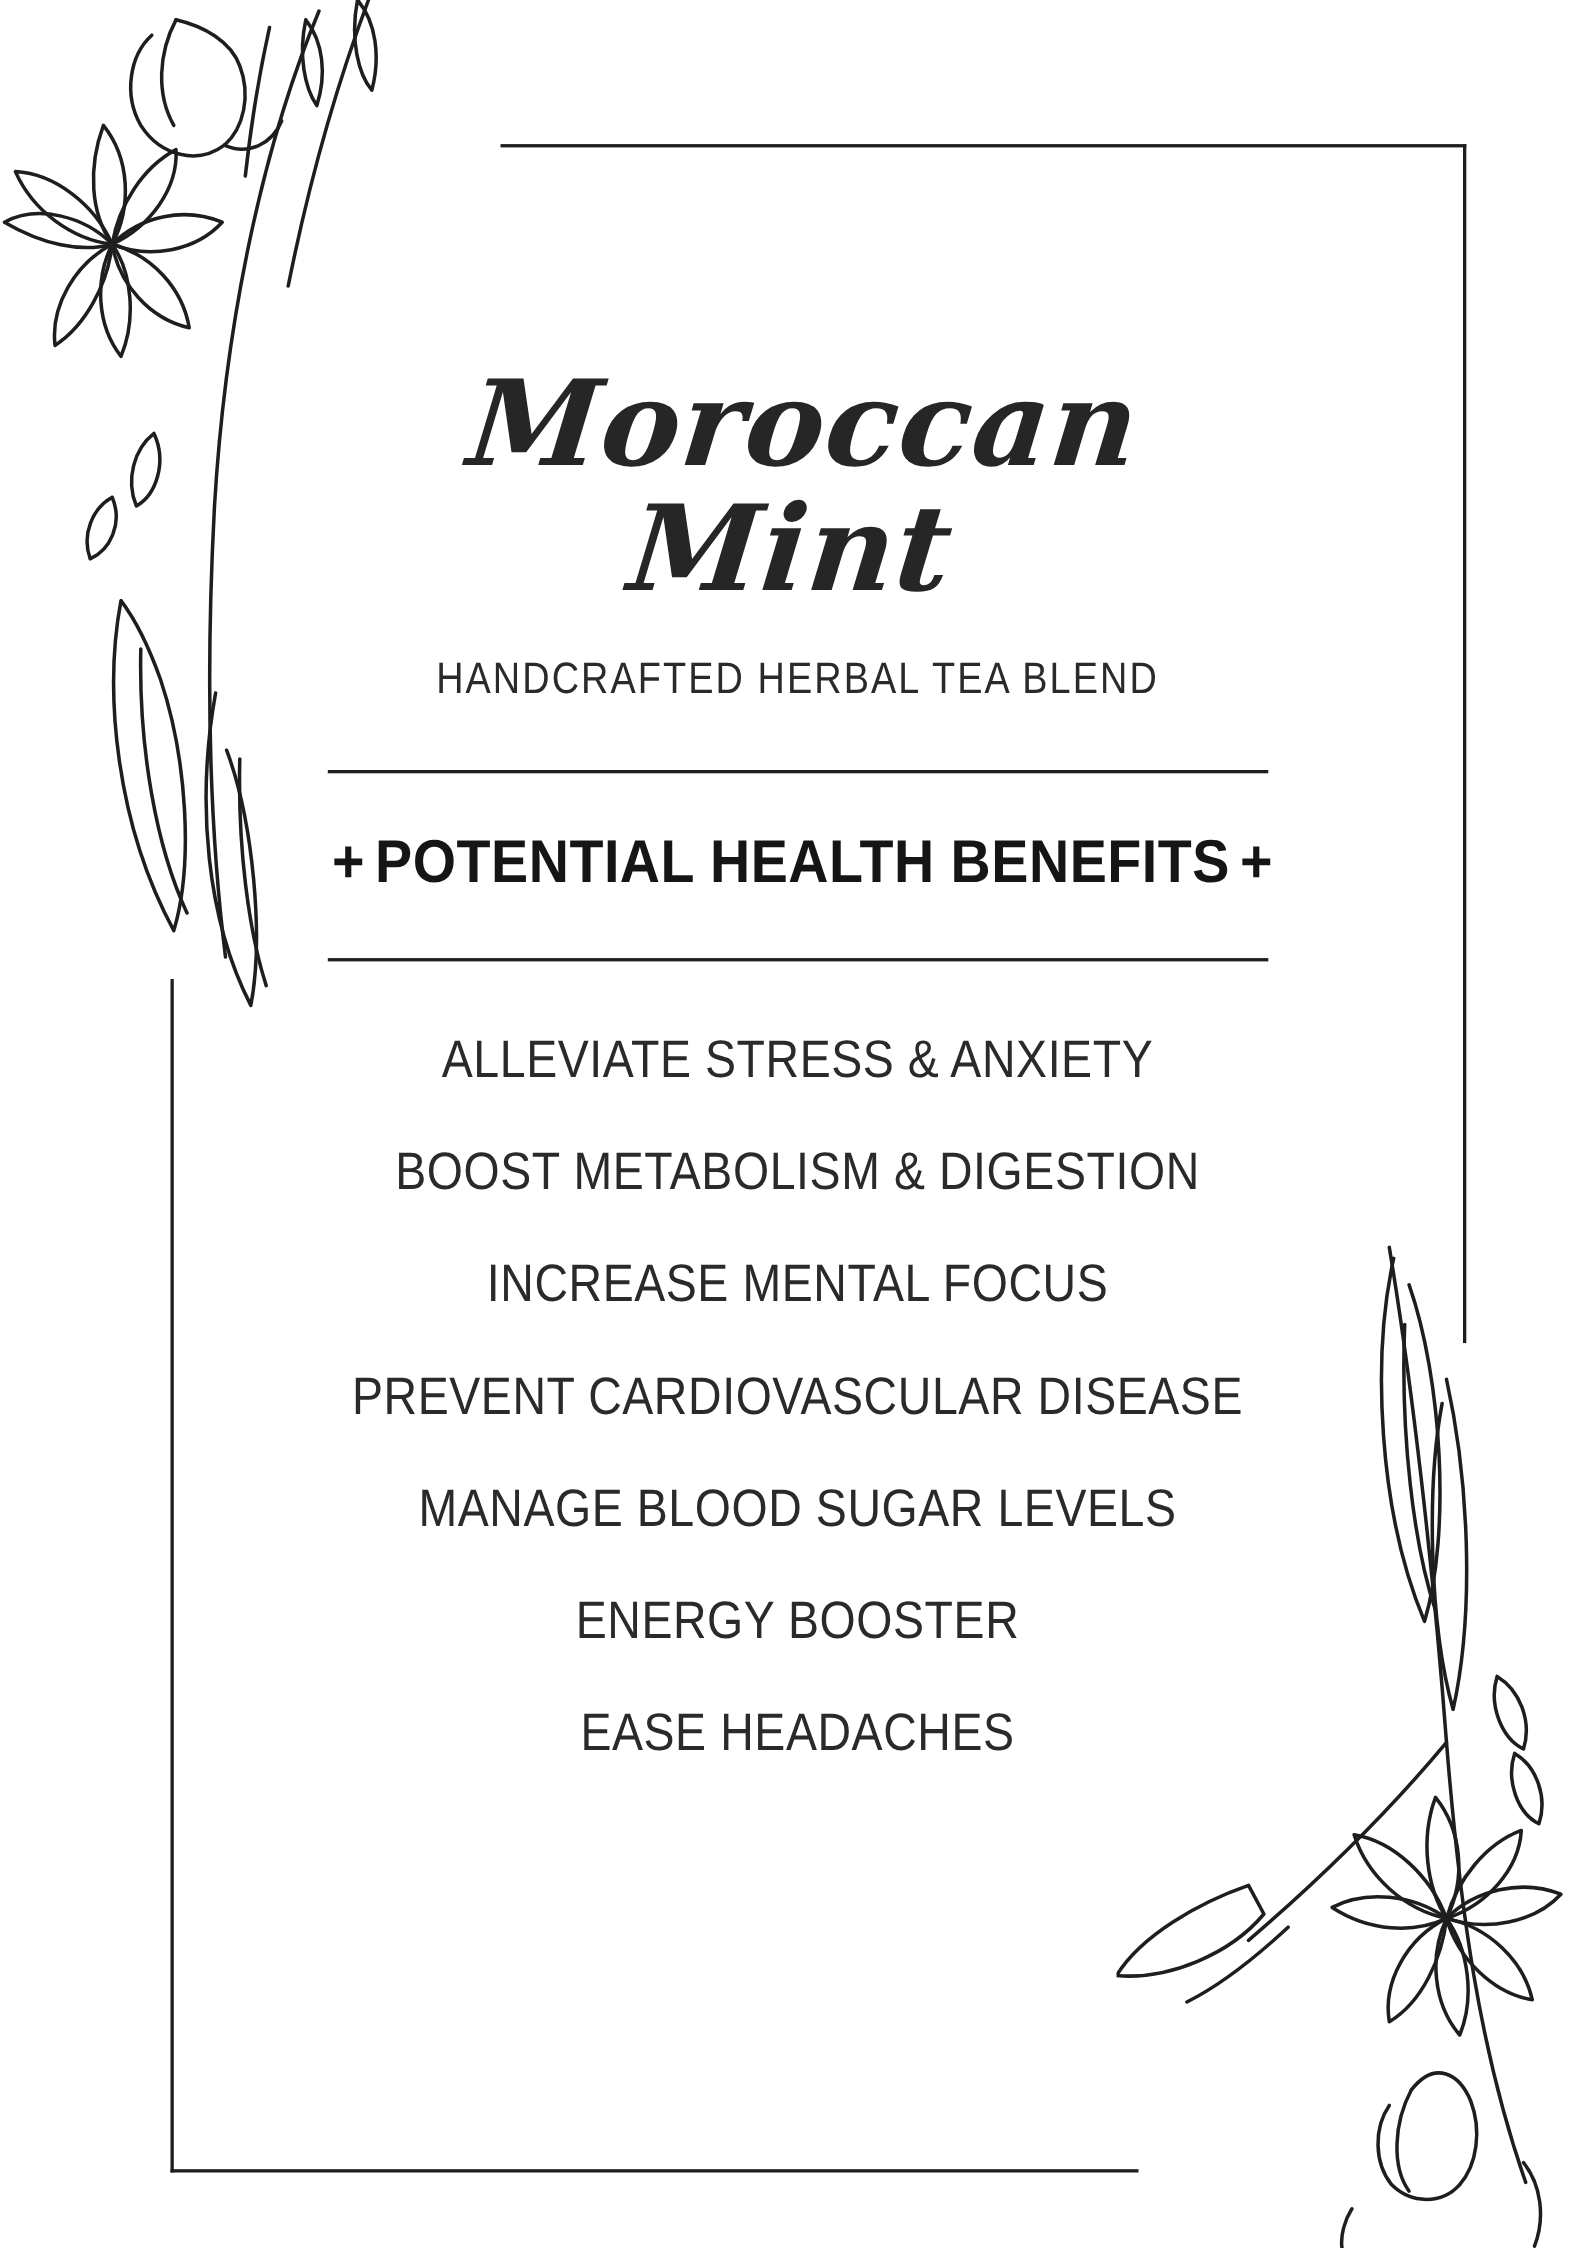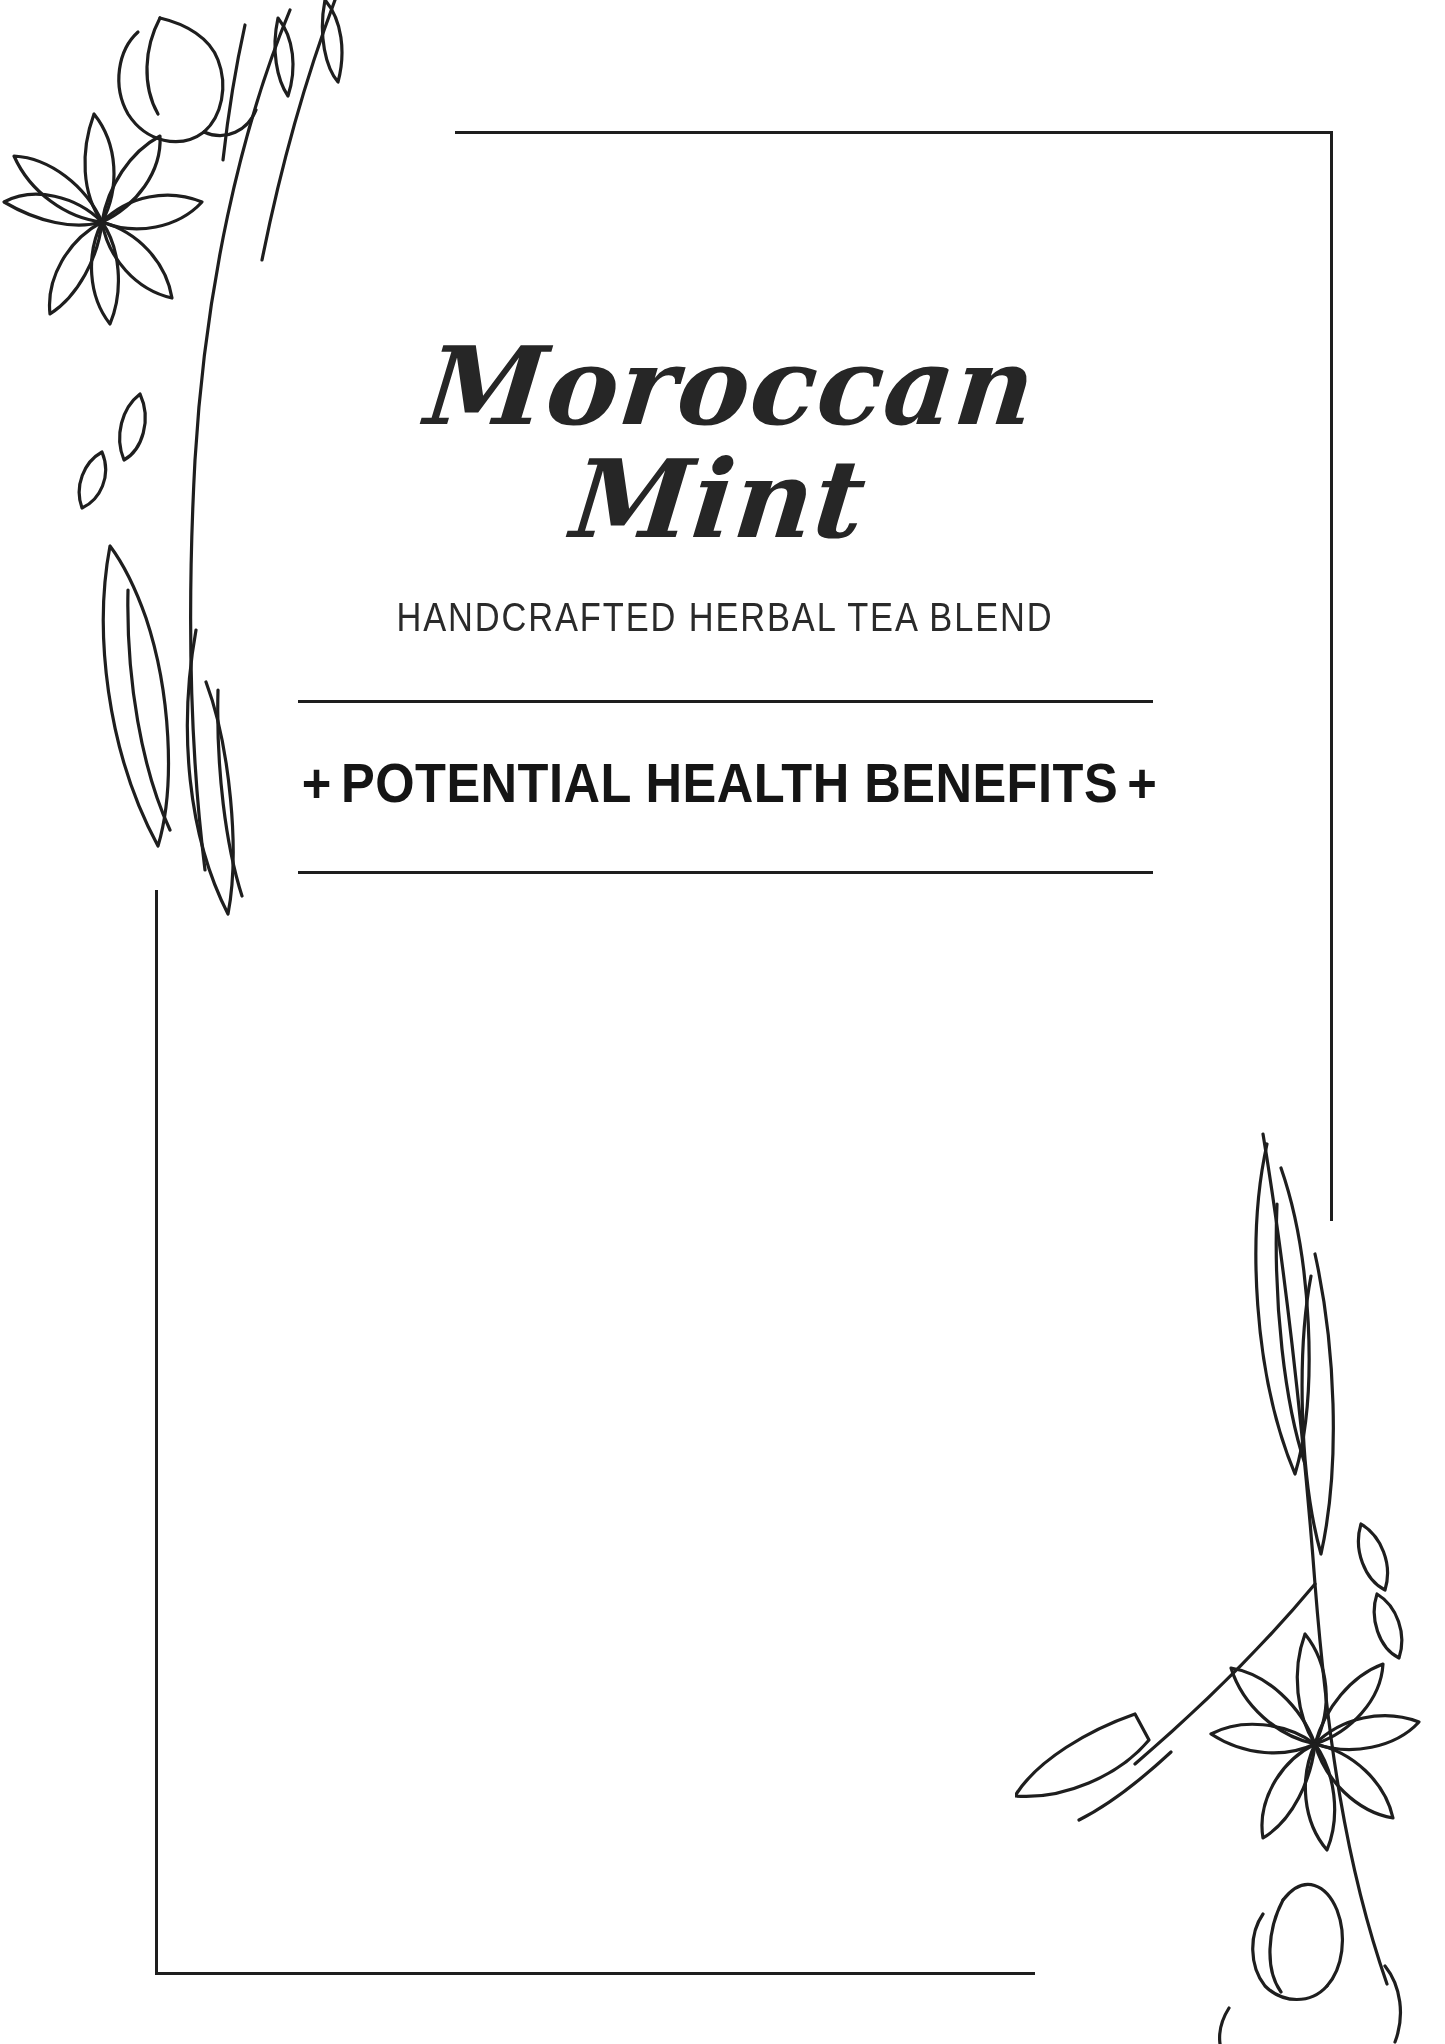--- a/index.html
+++ b/index.html
@@ -206,6 +206,15 @@
 
   <div class="divider lower"></div>
 
+  <ul class="benefits">
+    <li>ALLEVIATE STRESS &amp; ANXIETY</li>
+    <li>BOOST METABOLISM &amp; DIGESTION</li>
+    <li>INCREASE MENTAL FOCUS</li>
+    <li>PREVENT CARDIOVASCULAR DISEASE</li>
+    <li>MANAGE BLOOD SUGAR LEVELS</li>
+    <li>ENERGY BOOSTER</li>
+    <li>EASE HEADACHES</li>
+  </ul>
 
 </div>
 

